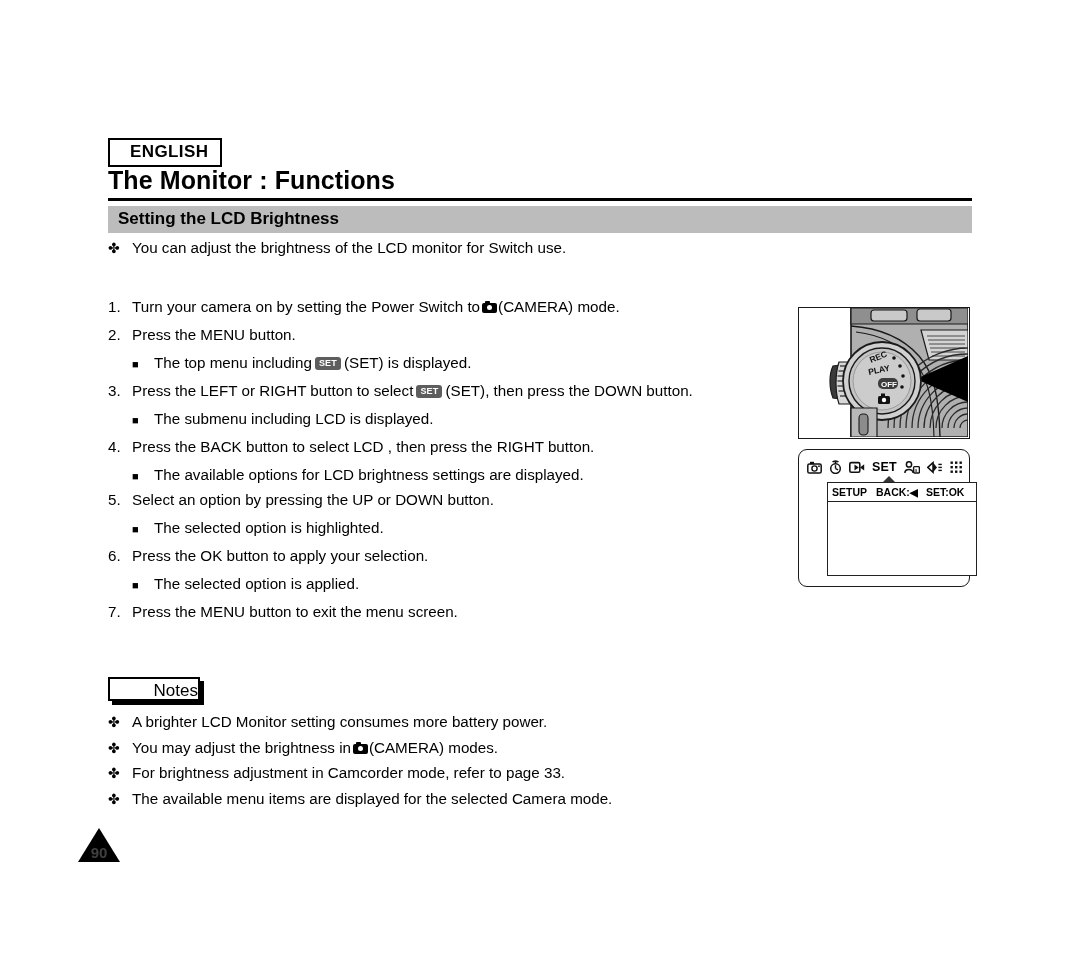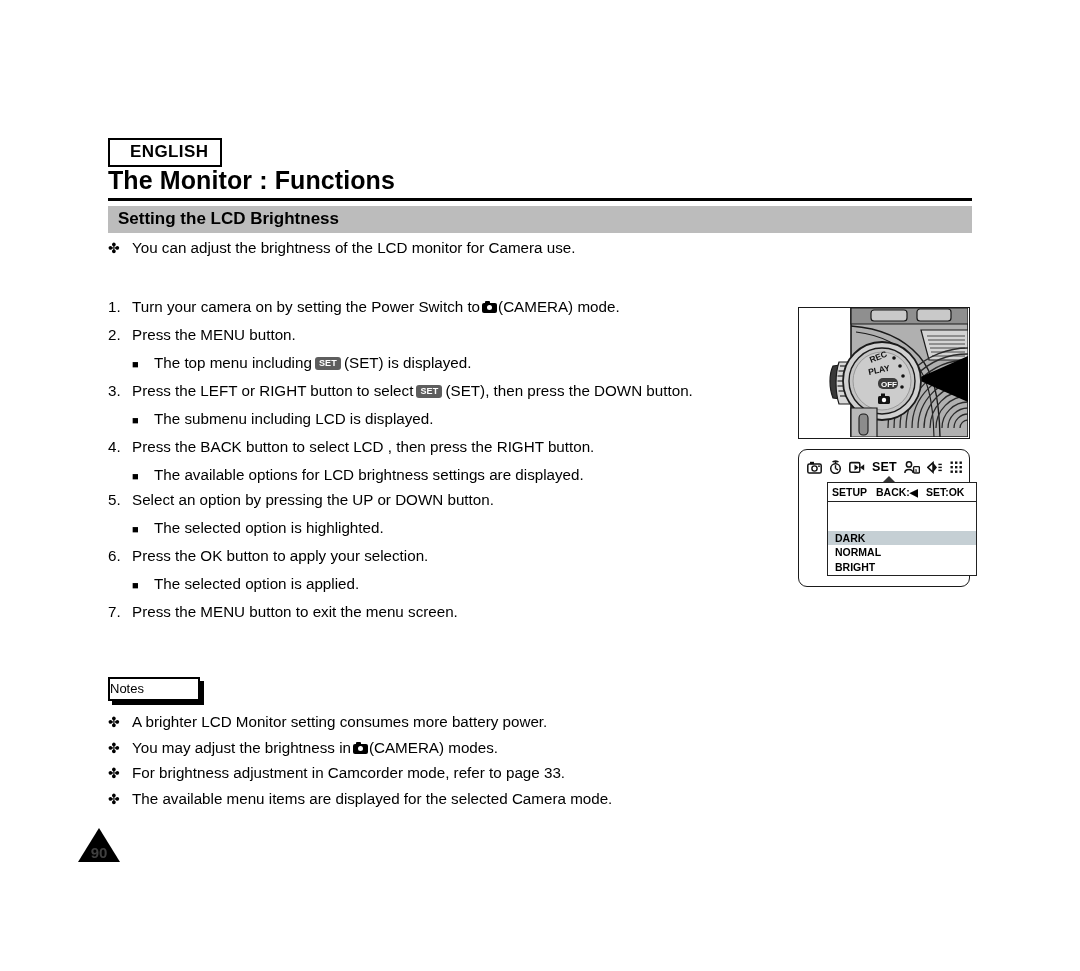--- a/index.html
+++ b/index.html
@@ -357,7 +357,7 @@
 
   <div class="row">
     <span class="marker">✤</span>
-    <span class="txt">You can adjust the brightness of the LCD monitor for Camera use.</span>
+    <span class="txt">You can adjust the brightness of the LCD monitor for Switch use.</span>
   </div>
 
   <div class="spacer-lg"></div>

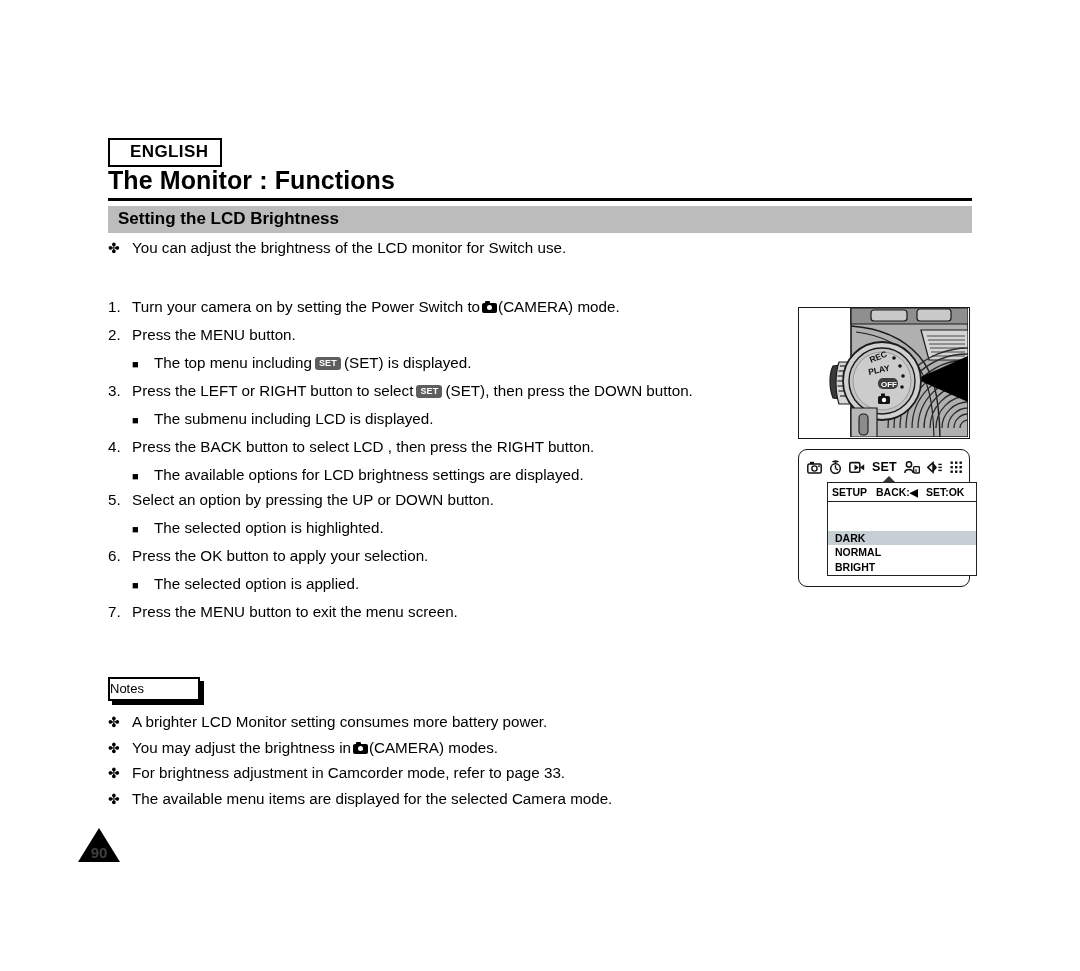--- a/index.html
+++ b/index.html
@@ -600,13 +600,6 @@
     </div>
 
     <div class="menu-body">
-      <div class="menu-col-right">
-        <div class="mrow-r blank">&nbsp;</div>
-        <div class="mrow-r blank">&nbsp;</div>
-        <div class="mrow-r sel">DARK</div>
-        <div class="mrow-r">NORMAL</div>
-        <div class="mrow-r">BRIGHT</div>
-      </div>
     </div>
   </div>
 </div>

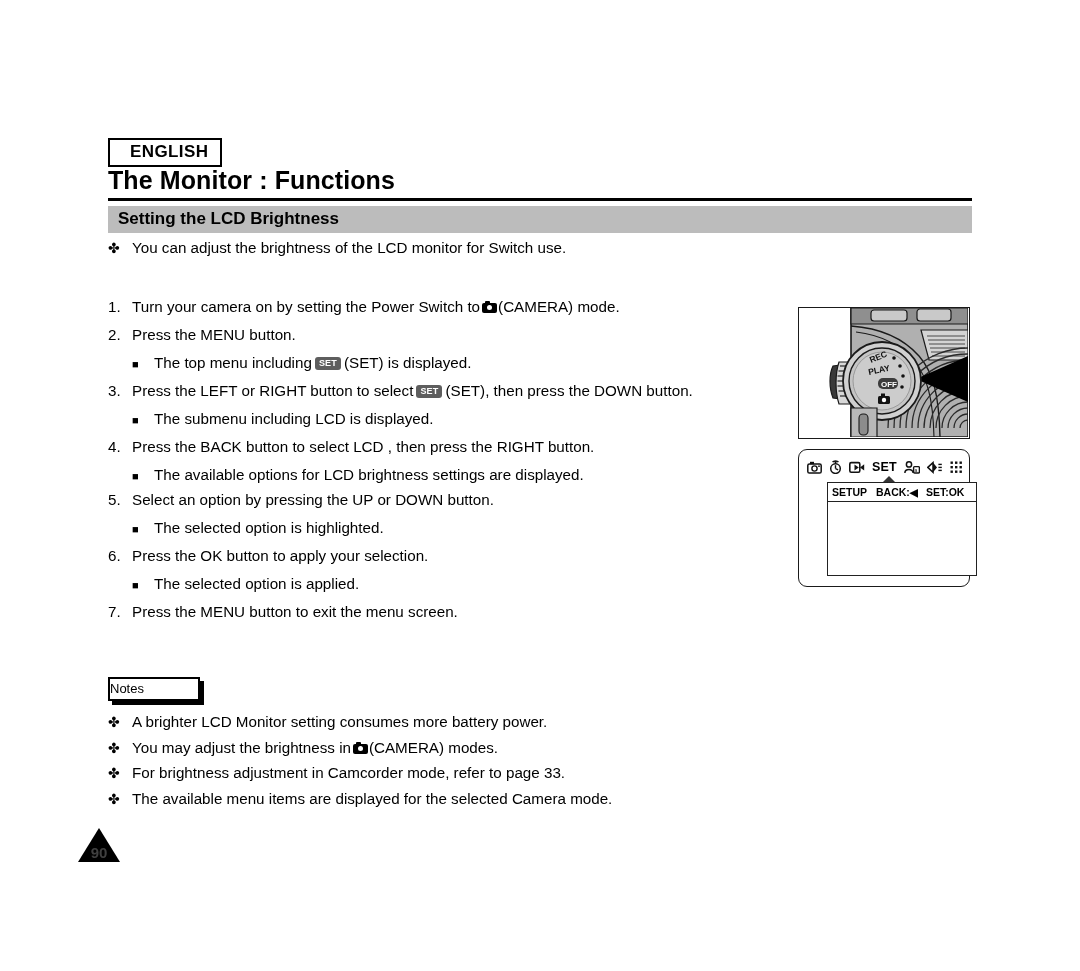--- a/index.html
+++ b/index.html
@@ -178,8 +178,8 @@
     position: absolute;
     left: 0; right: 0;
     top: 2px;
-    text-align: left;
-    font-size: 13px;
+    text-align: right;
+    font-size: 17px;
   }
 
   .notes-text {

